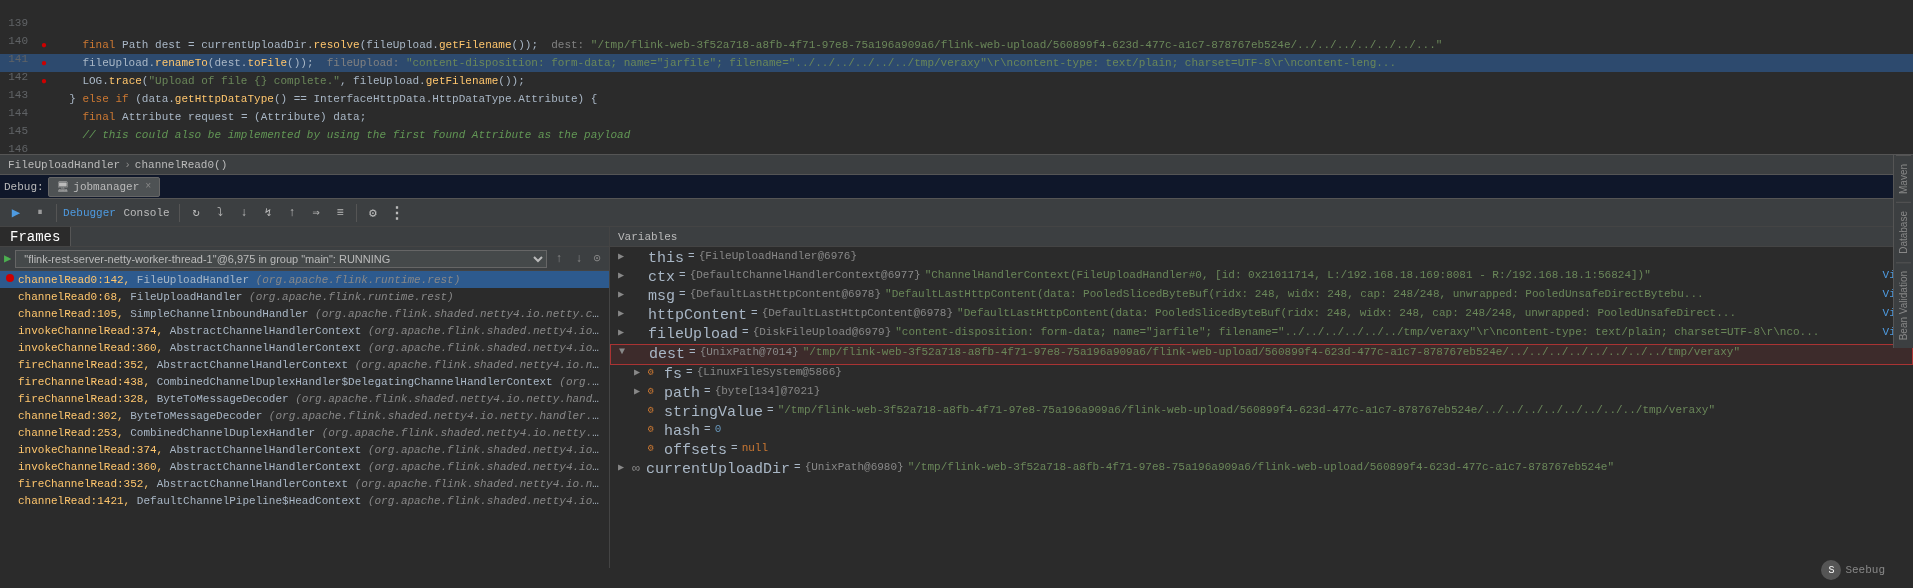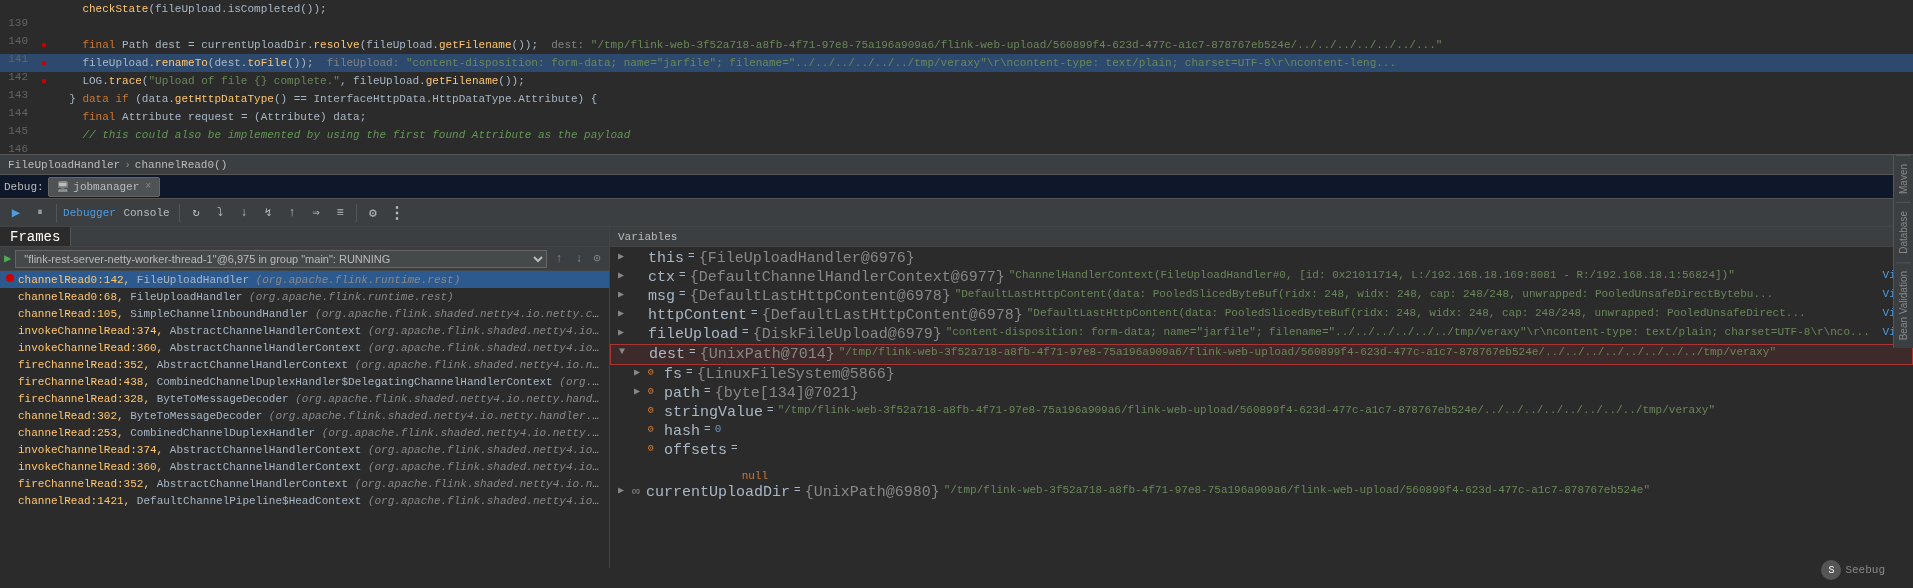--- a/index.html
+++ b/index.html
@@ -471,7 +471,6 @@
     <div class="code-line">
       <span class="line-num">139</span>
       <span class="line-marker"></span>
-      <span class="line-content">    <span class="method">checkState</span><span class="var">(fileUpload.isCompleted());</span></span>
     </div>
 
     <div class="code-line">

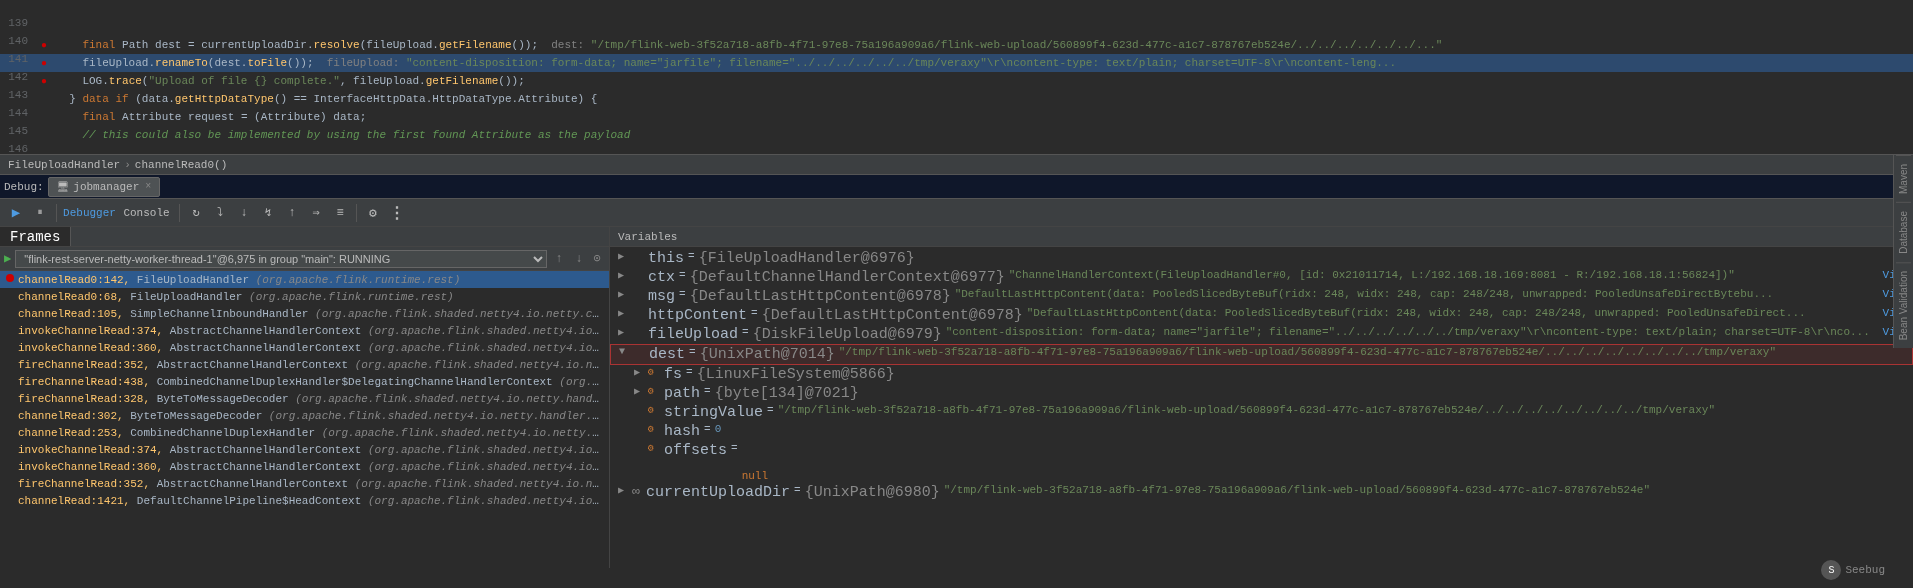--- a/index.html
+++ b/index.html
@@ -500,7 +500,7 @@
     <div class="code-line">
       <span class="line-num">144</span>
       <span class="line-marker"></span>
-      <span class="line-content">  } <span class="kw">data if</span> (<span class="var">data</span>.<span class="method">getHttpDataType</span>() == <span class="type">InterfaceHttpData</span>.<span class="type">HttpDataType</span>.<span class="var">Attribute</span>) {</span>
+      <span class="line-content">  } <span class="kw">else if</span> (<span class="var">data</span>.<span class="method">getHttpDataType</span>() == <span class="type">InterfaceHttpData</span>.<span class="type">HttpDataType</span>.<span class="var">Attribute</span>) {</span>
     </div>
 
     <div class="code-line">

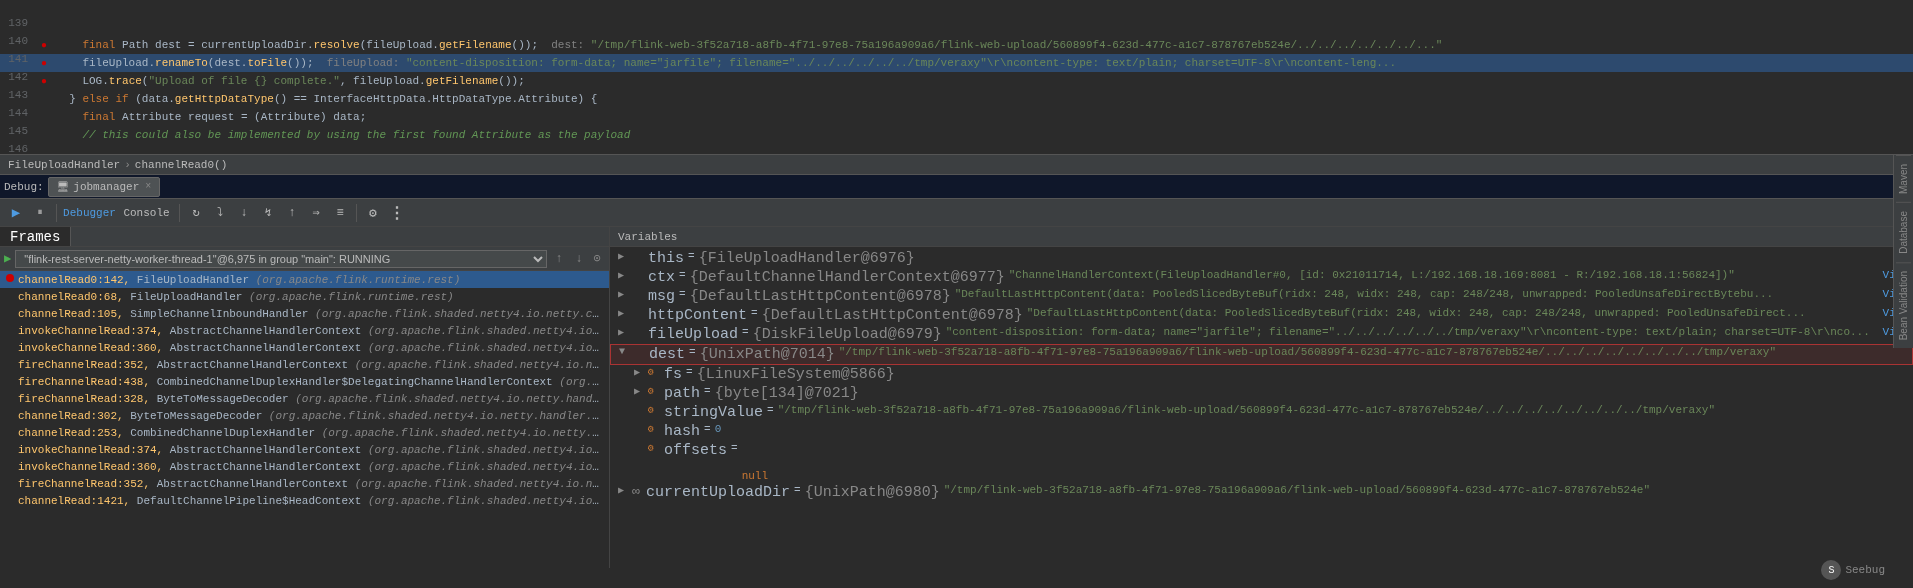--- a/index.html
+++ b/index.html
@@ -367,7 +367,7 @@
 
     .var-type {
       color: #888;
-      font-size: 15px;
+      font-size: 11px;
       margin-right: 4px;
     }
 

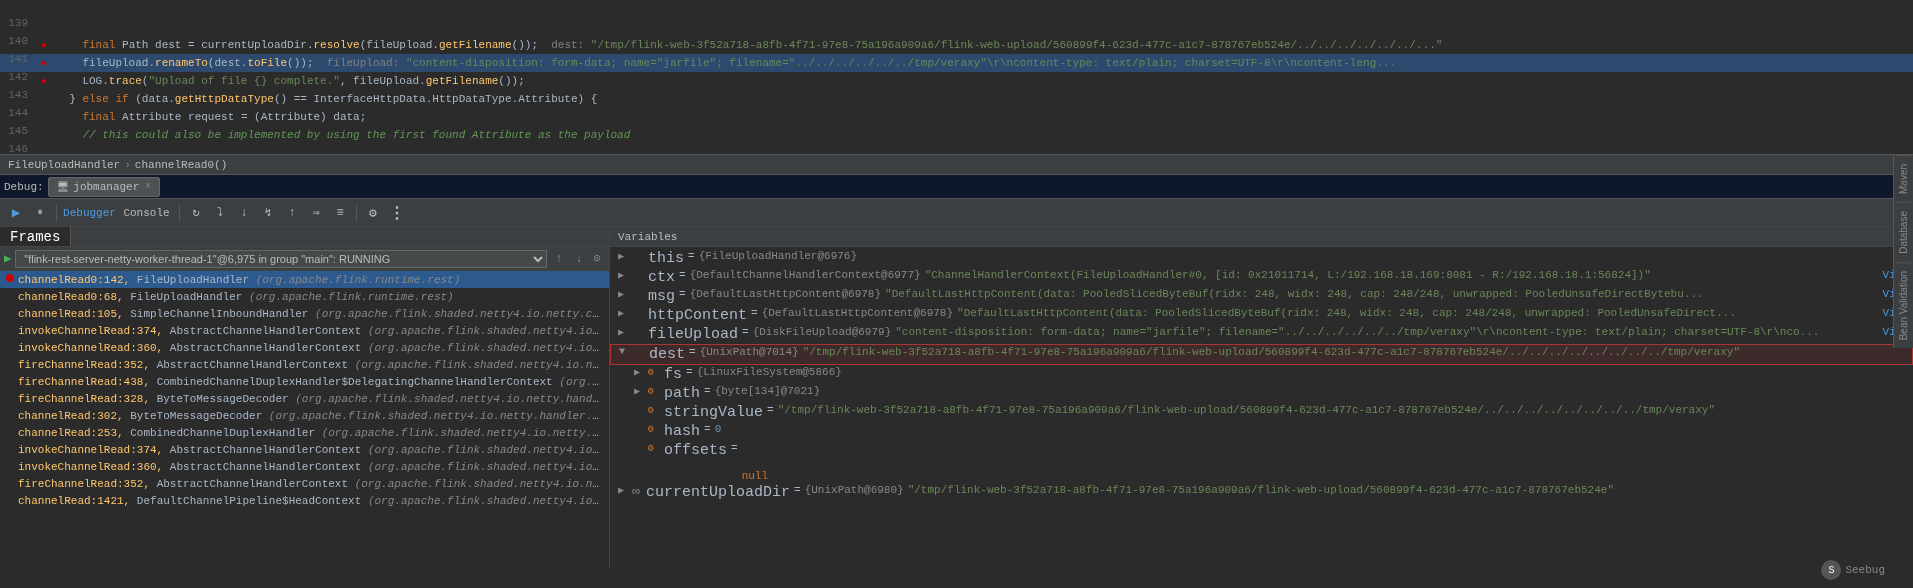--- a/index.html
+++ b/index.html
@@ -386,7 +386,6 @@
 
     .var-value-null {
       color: #cc7832;
-      margin-top: 28px;
     }
 
     .view-link {

